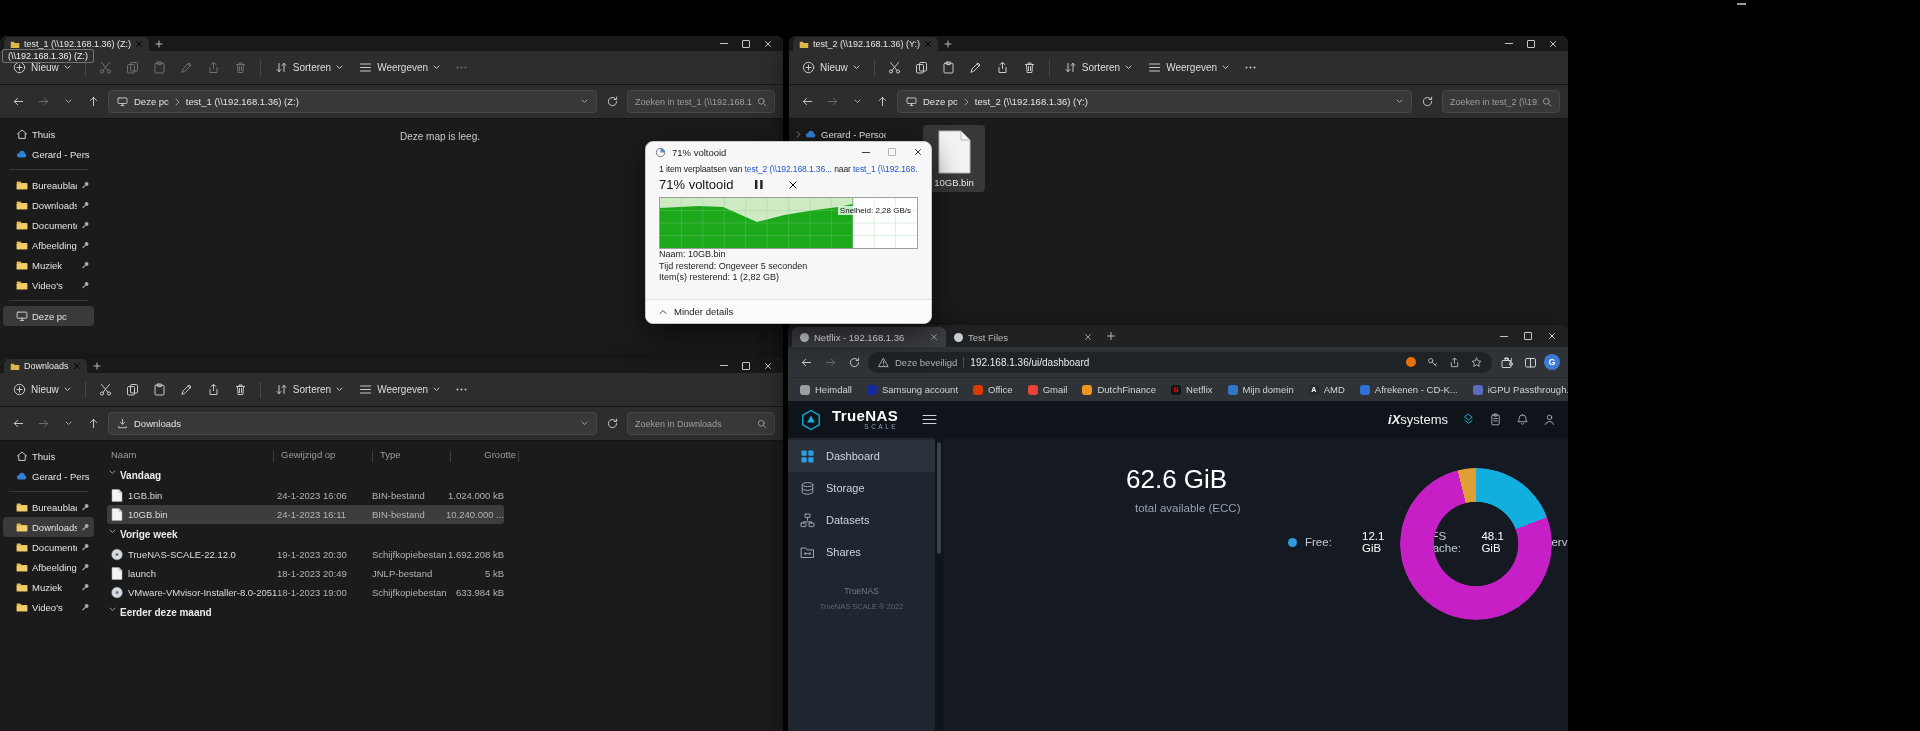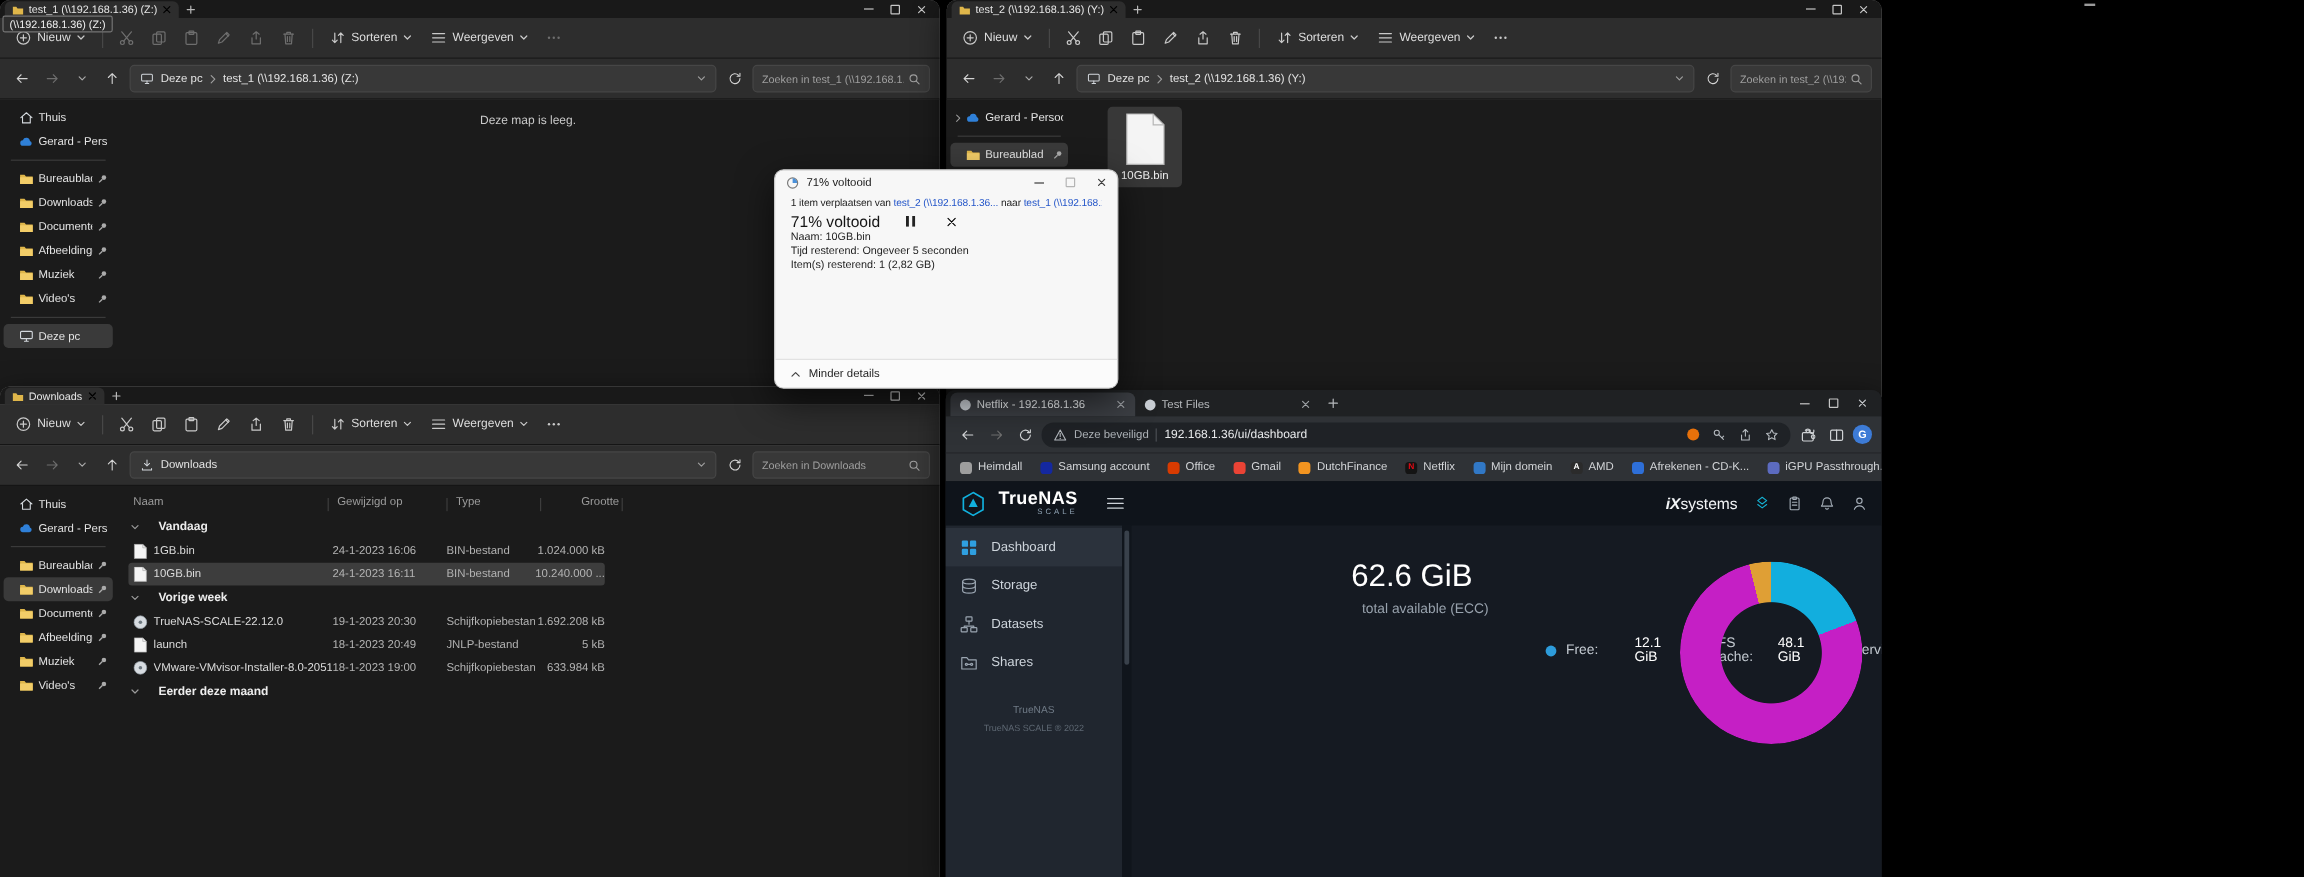--- a/index.html
+++ b/index.html
@@ -11,8 +11,8 @@
   .i11{width:11px;height:11px}.i13{width:13px;height:13px}
 
   
-  .xwin{position:absolute;display:flex;flex-direction:column;background:#737373;
-        border-radius:8px 8px 0 0;box-shadow:0 8px 26px rgba(0,0,0,.65);overflow:hidden;z-index:10;}
+  .xwin{position:absolute;display:flex;flex-direction:column;background:#4d7c0f;
+        border-radius:8px 8px 0 0;box-shadow:0 8px 26px rgba(0,0,0,.65);overflow:hidden;z-index:10;margin-top:36px;}
   .xtabs{height:15px;background:#191919;display:flex;align-items:flex-end;gap:4px;padding:0 4px;position:relative;flex:0 0 auto}
   .xtab{height:14px;background:#2d2d2d;border-radius:5px 5px 0 0;display:flex;align-items:center;gap:4px;
         padding:0 6px;max-width:210px}

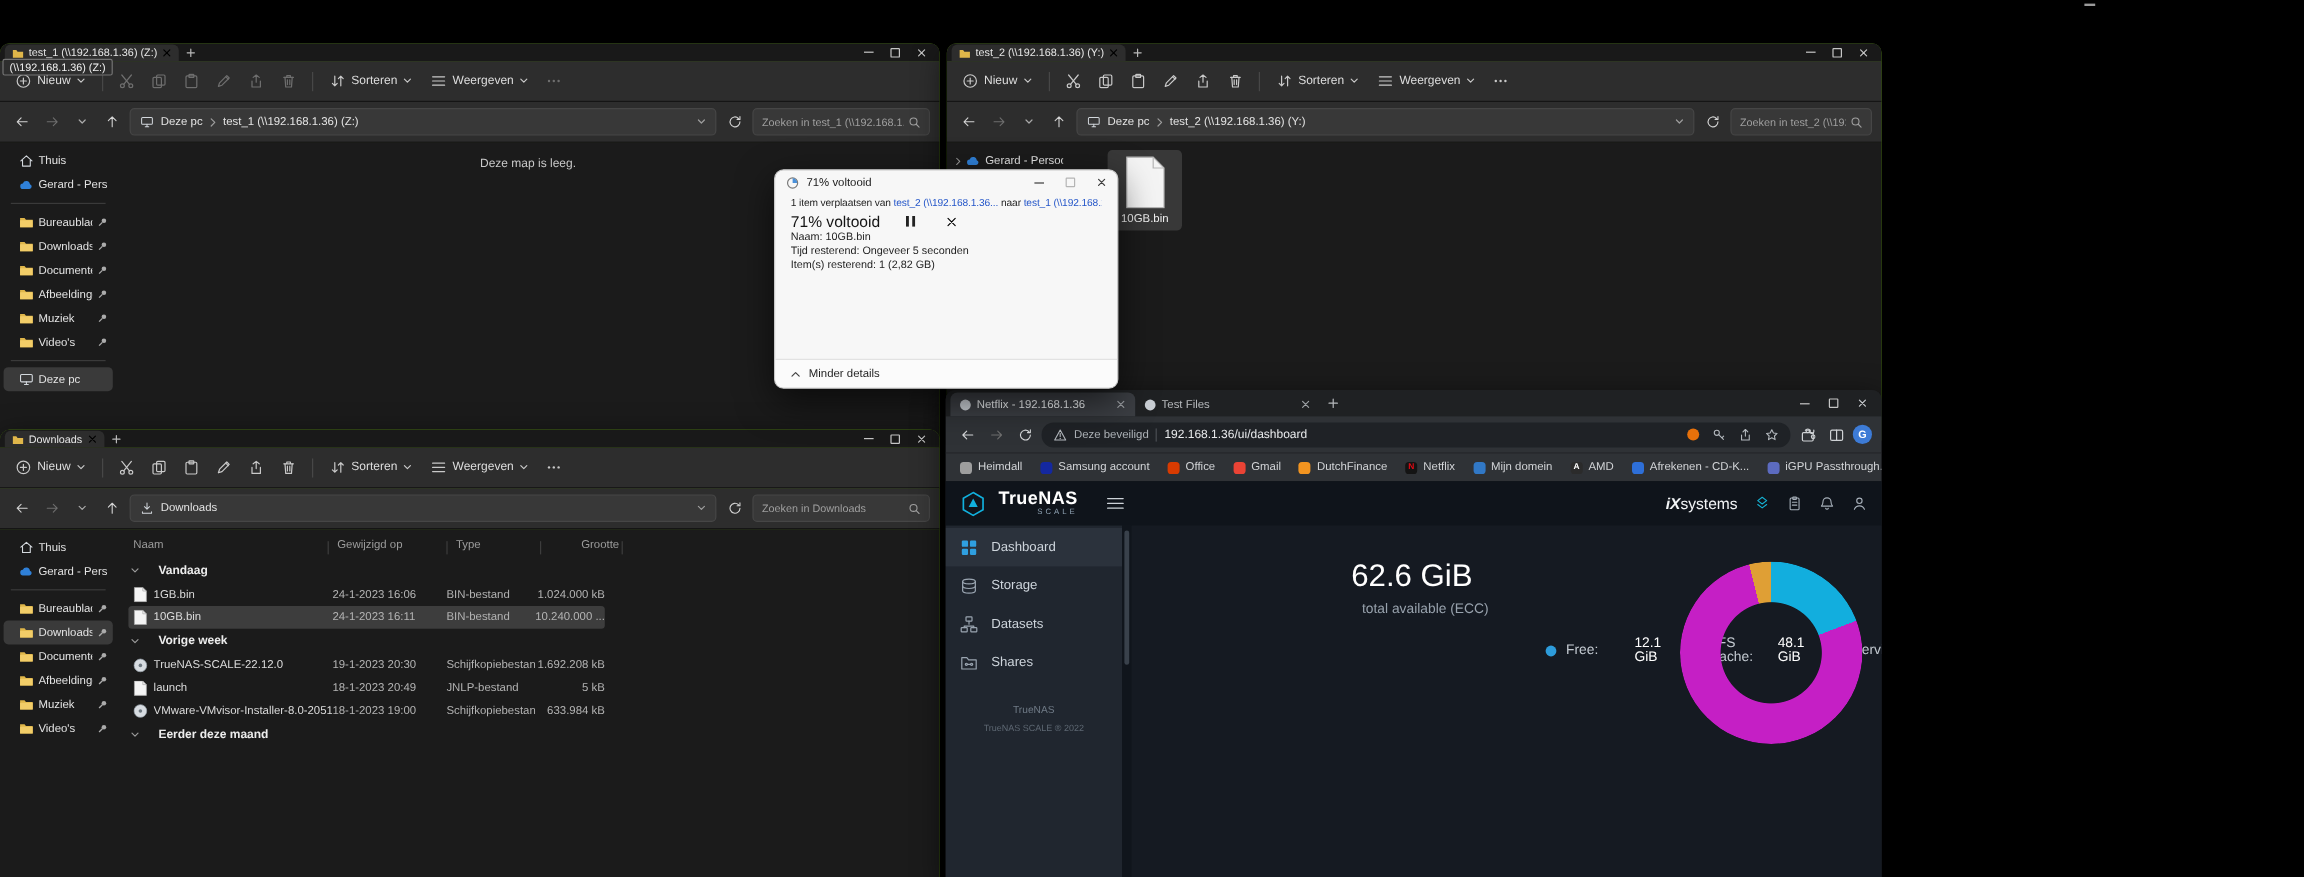--- a/index.html
+++ b/index.html
@@ -1308,6 +1308,17 @@
             </svg>
           </span>
       </div>
+      <div class="chart">
+        <svg viewBox="0 0 252 50" preserveAspectRatio="none">
+          <rect width="252" height="50" fill="#ffffff"></rect>
+          <rect width="189" height="50" fill="#cdeac3"></rect>
+          <polygon points="0,10 38,8 62,9 95,24 122,17 152,12 175,9 189,6 189,50 0,50" fill="#1ba81b"></polygon>
+          <path d="M21 0v50M42 0v50M63 0v50M84 0v50M105 0v50M126 0v50M147 0v50M168 0v50M210 0v50M231 0v50" stroke="#8cc98c" stroke-width="0.6" opacity="0.5"></path>
+          <path d="M0 12.5h252M0 25h252M0 37.5h252" stroke="#8cc98c" stroke-width="0.6" opacity="0.5"></path>
+          <line x1="189" y1="0" x2="189" y2="50" stroke="#58a858" stroke-width="0.8"></line>
+        </svg>
+        <span class="speed">Snelheid: 2,28 GB/s</span>
+      </div>
       <div class="dlg-info">Naam: 10GB.bin</div>
       <div class="dlg-info">Tijd resterend: Ongeveer 5 seconden</div>
       <div class="dlg-info">Item(s) resterend: 1 (2,82 GB)</div>

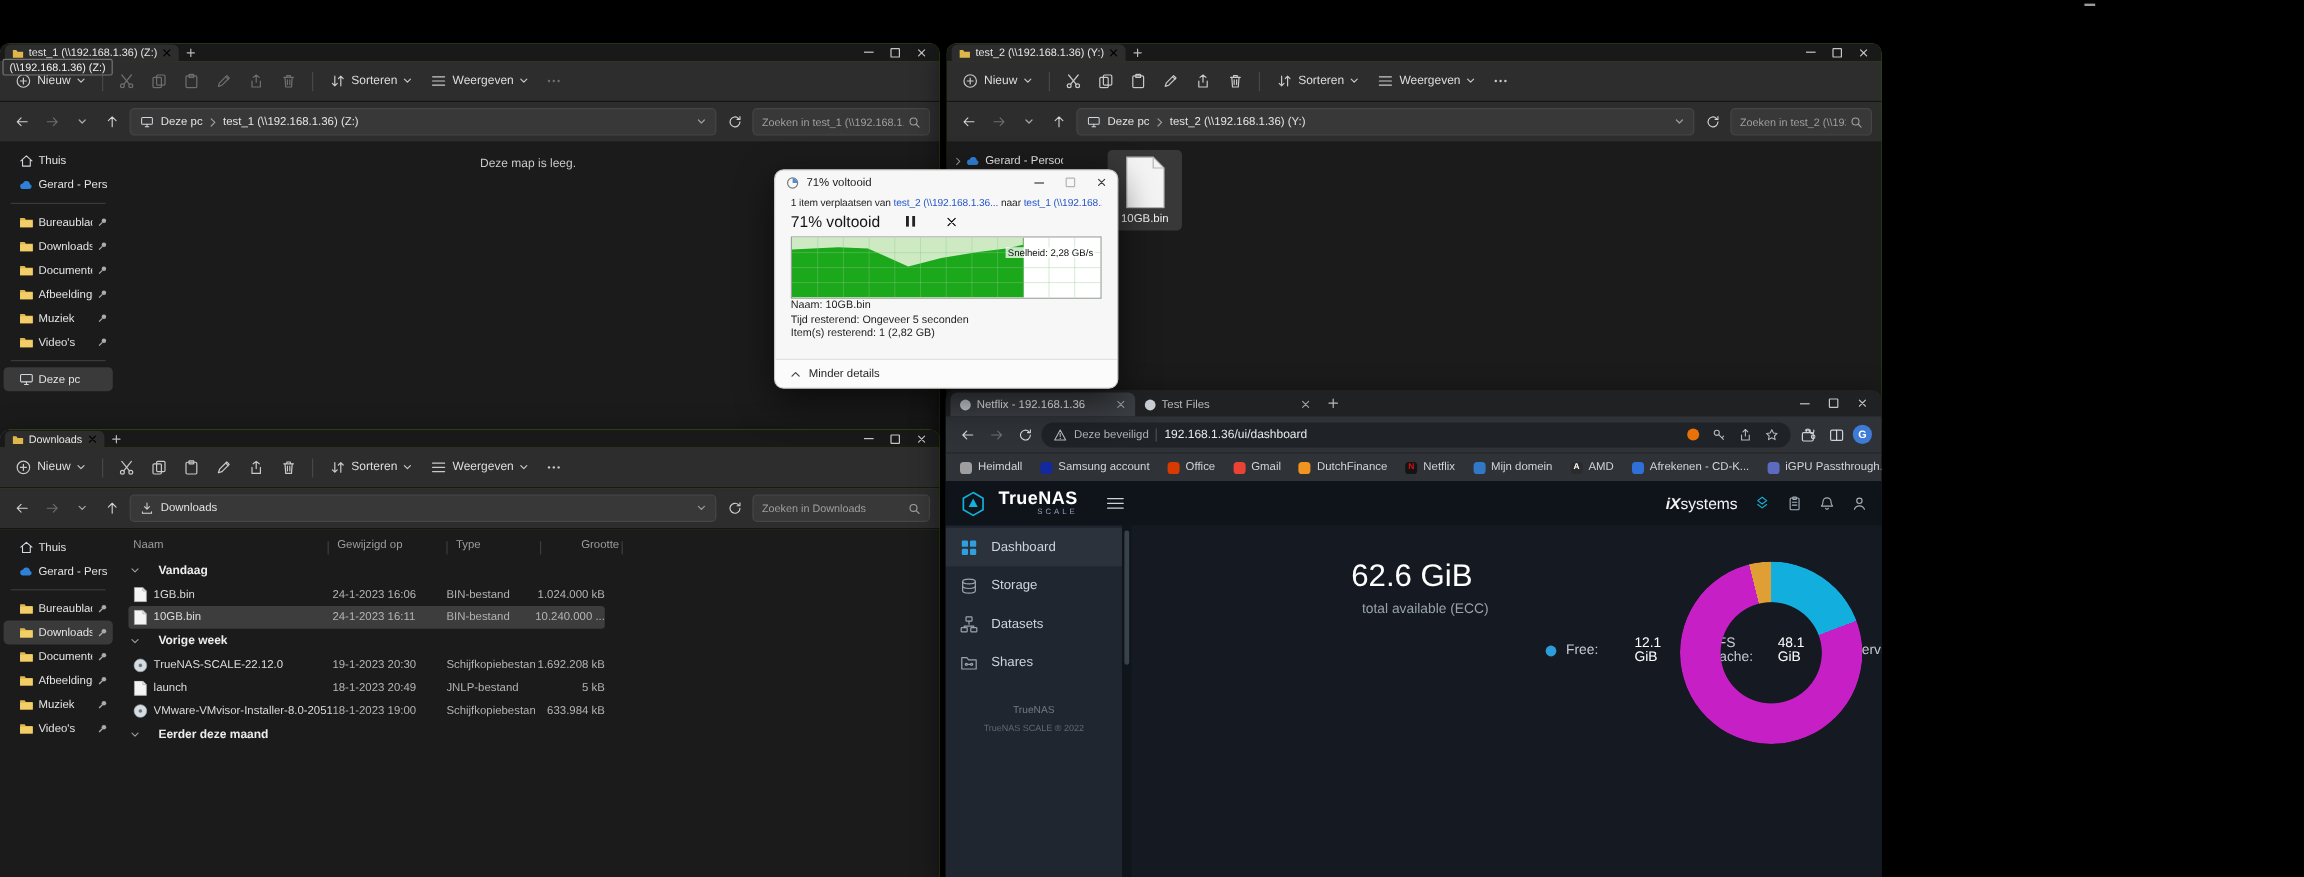--- a/index.html
+++ b/index.html
@@ -82,7 +82,7 @@
   .rows{margin-left:10px}
   .lrow{display:flex;align-items:center;height:19px;width:397px;border-radius:3px;font-size:9.5px;color:#dcdcdc}
   .lrow.selected{background:#3d3d3d}
-  .lrow .grp{display:none;align-items:center;gap:16px;color:#ececec;font-size:10px;padding-left:2px}
+  .lrow .grp{display:none;gap:4px;color:#ececec;font-size:10px;padding-left:2px}
   .lrow.group-row{height:21px}
   .lrow.group-row .grp{display:flex}
   .gchev{width:7px;height:5px;color:#9b9b9b}

